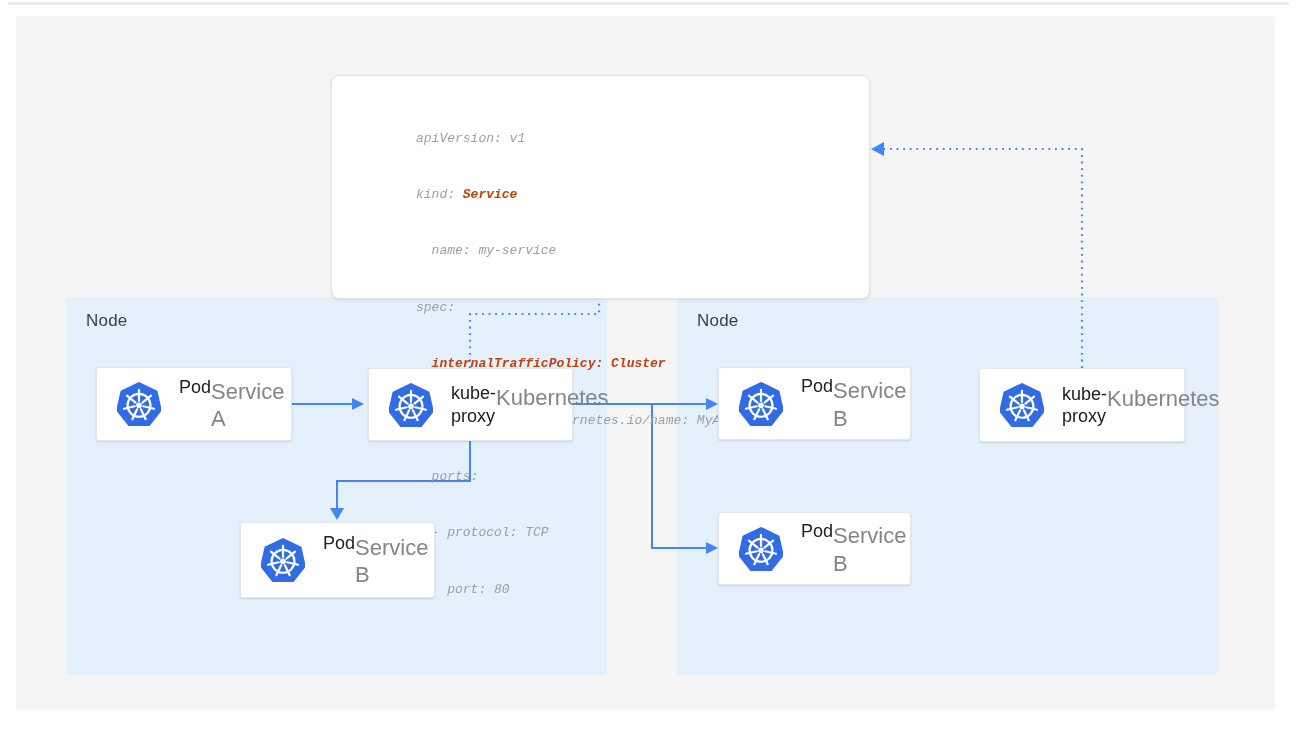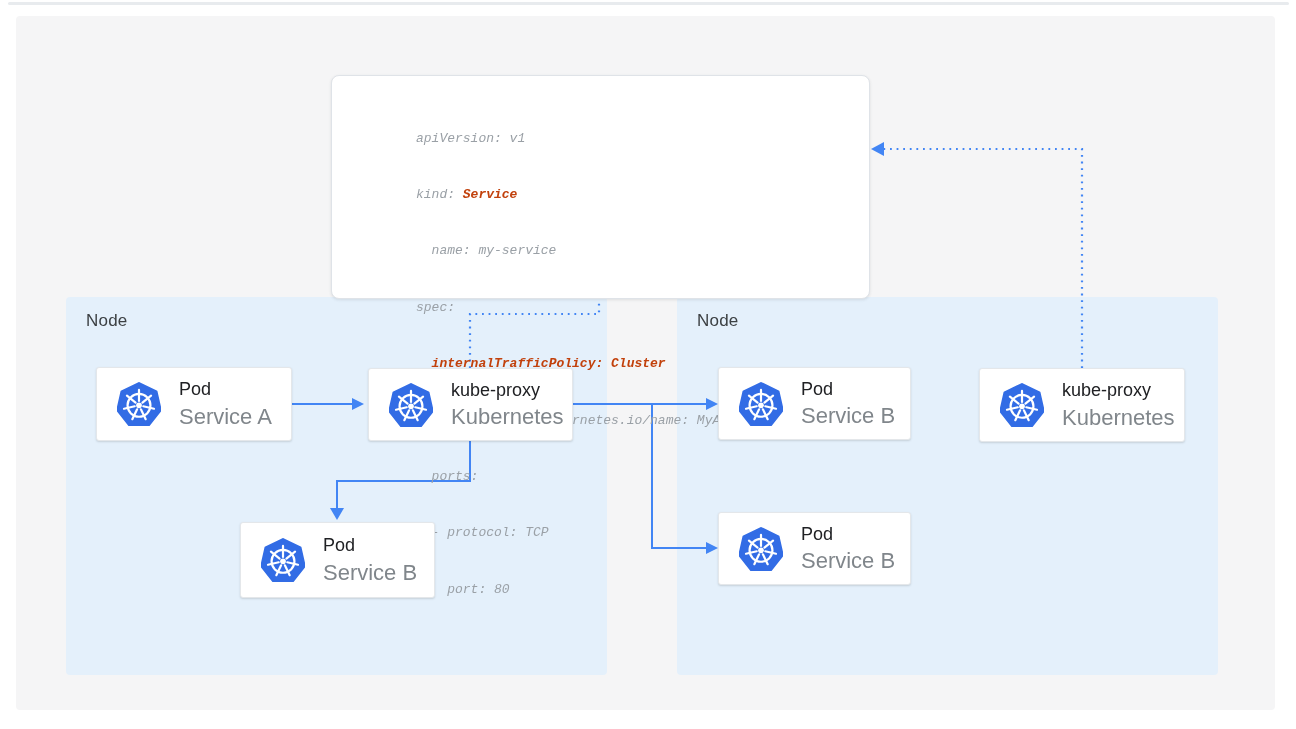--- a/index.html
+++ b/index.html
@@ -15,7 +15,7 @@
         box-shadow:0 1px 2px rgba(60,64,67,.18);box-sizing:border-box;
         display:flex;align-items:center;padding-left:20px;}
   .card .logo{width:44px;height:44px;flex:0 0 44px;}
-  .card .txt{margin-left:18px;display:flex;flex-direction:column;line-height:1.25;}
+  .card .txt{margin-left:18px;display:flex;flex-direction:row;line-height:1.25;}
   .card .title{font-size:18px;color:#202124;}
   .card .subtitle{font-size:22px;color:#80868b;margin-top:2px;}
   .card-pod-a{left:96px;top:367px;width:196px;height:74px;}

